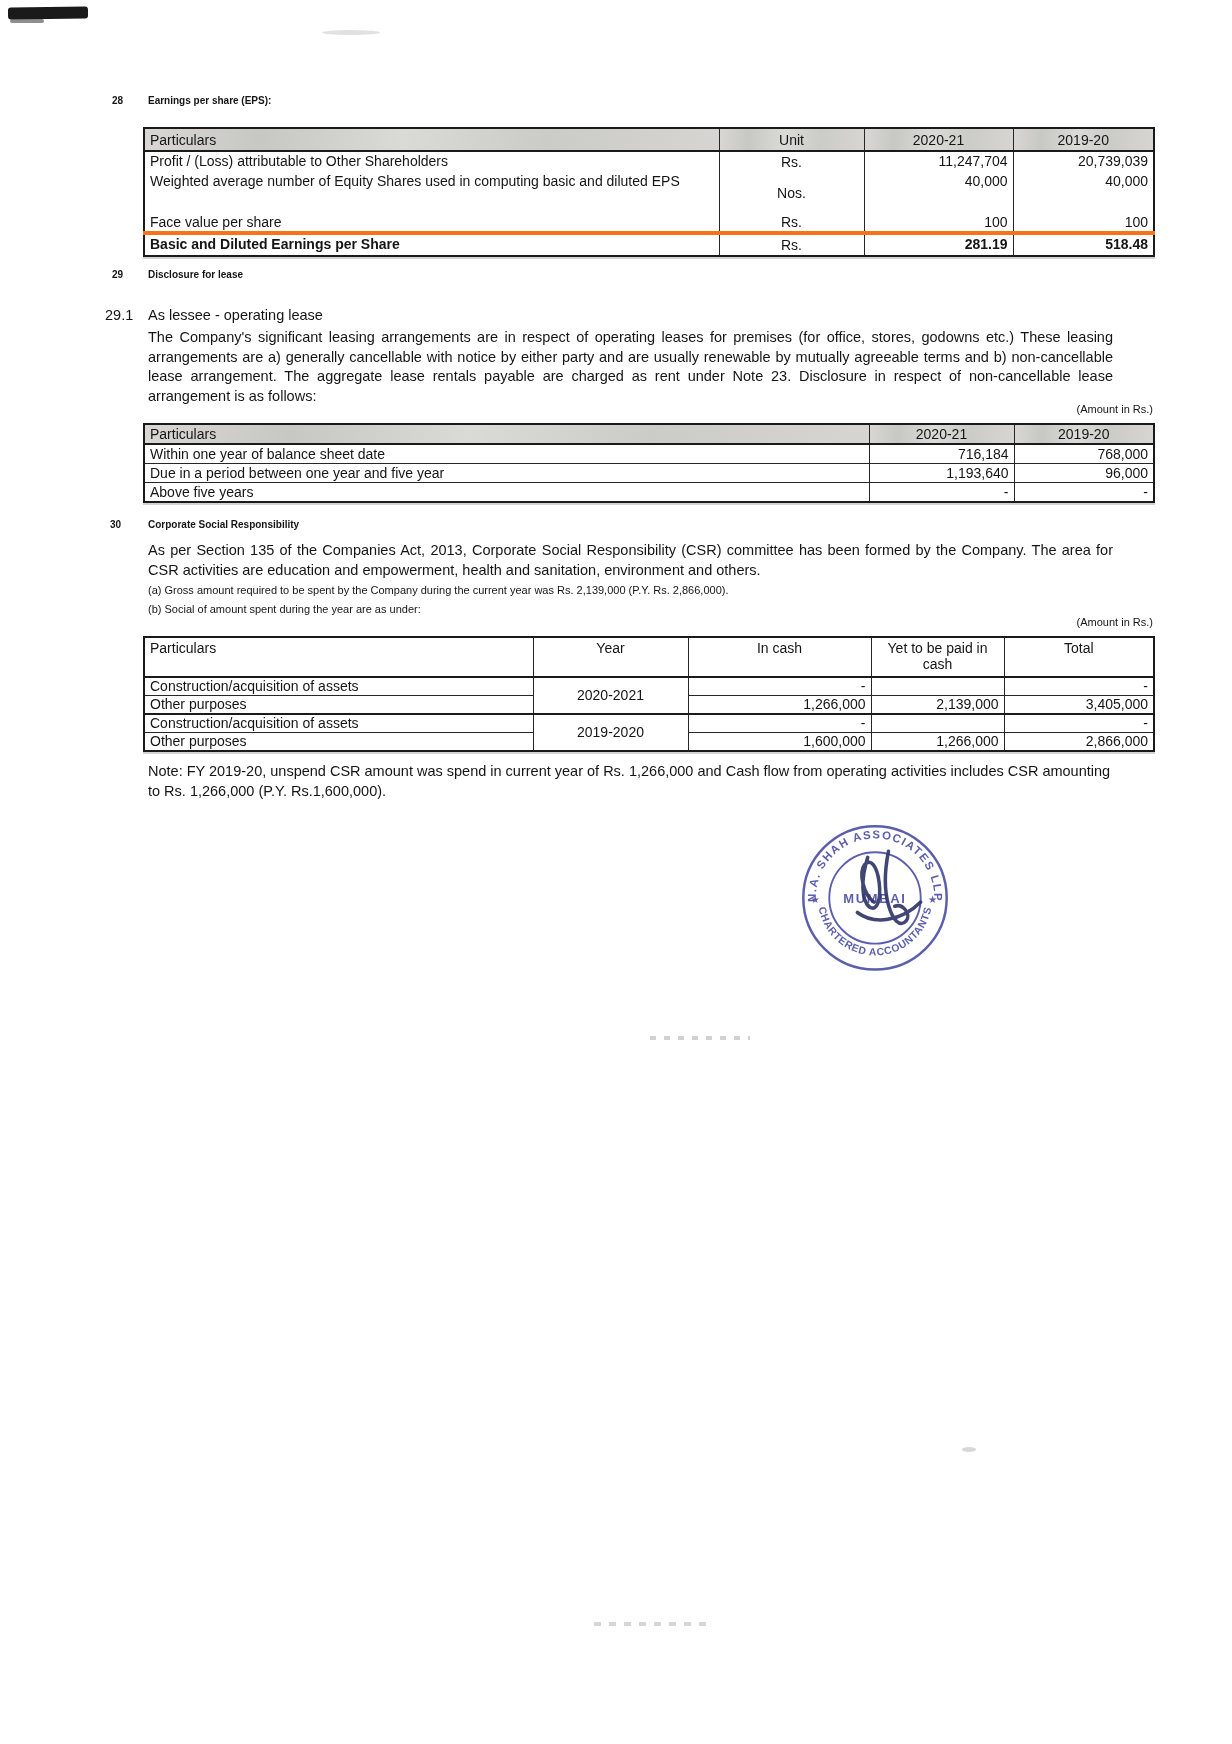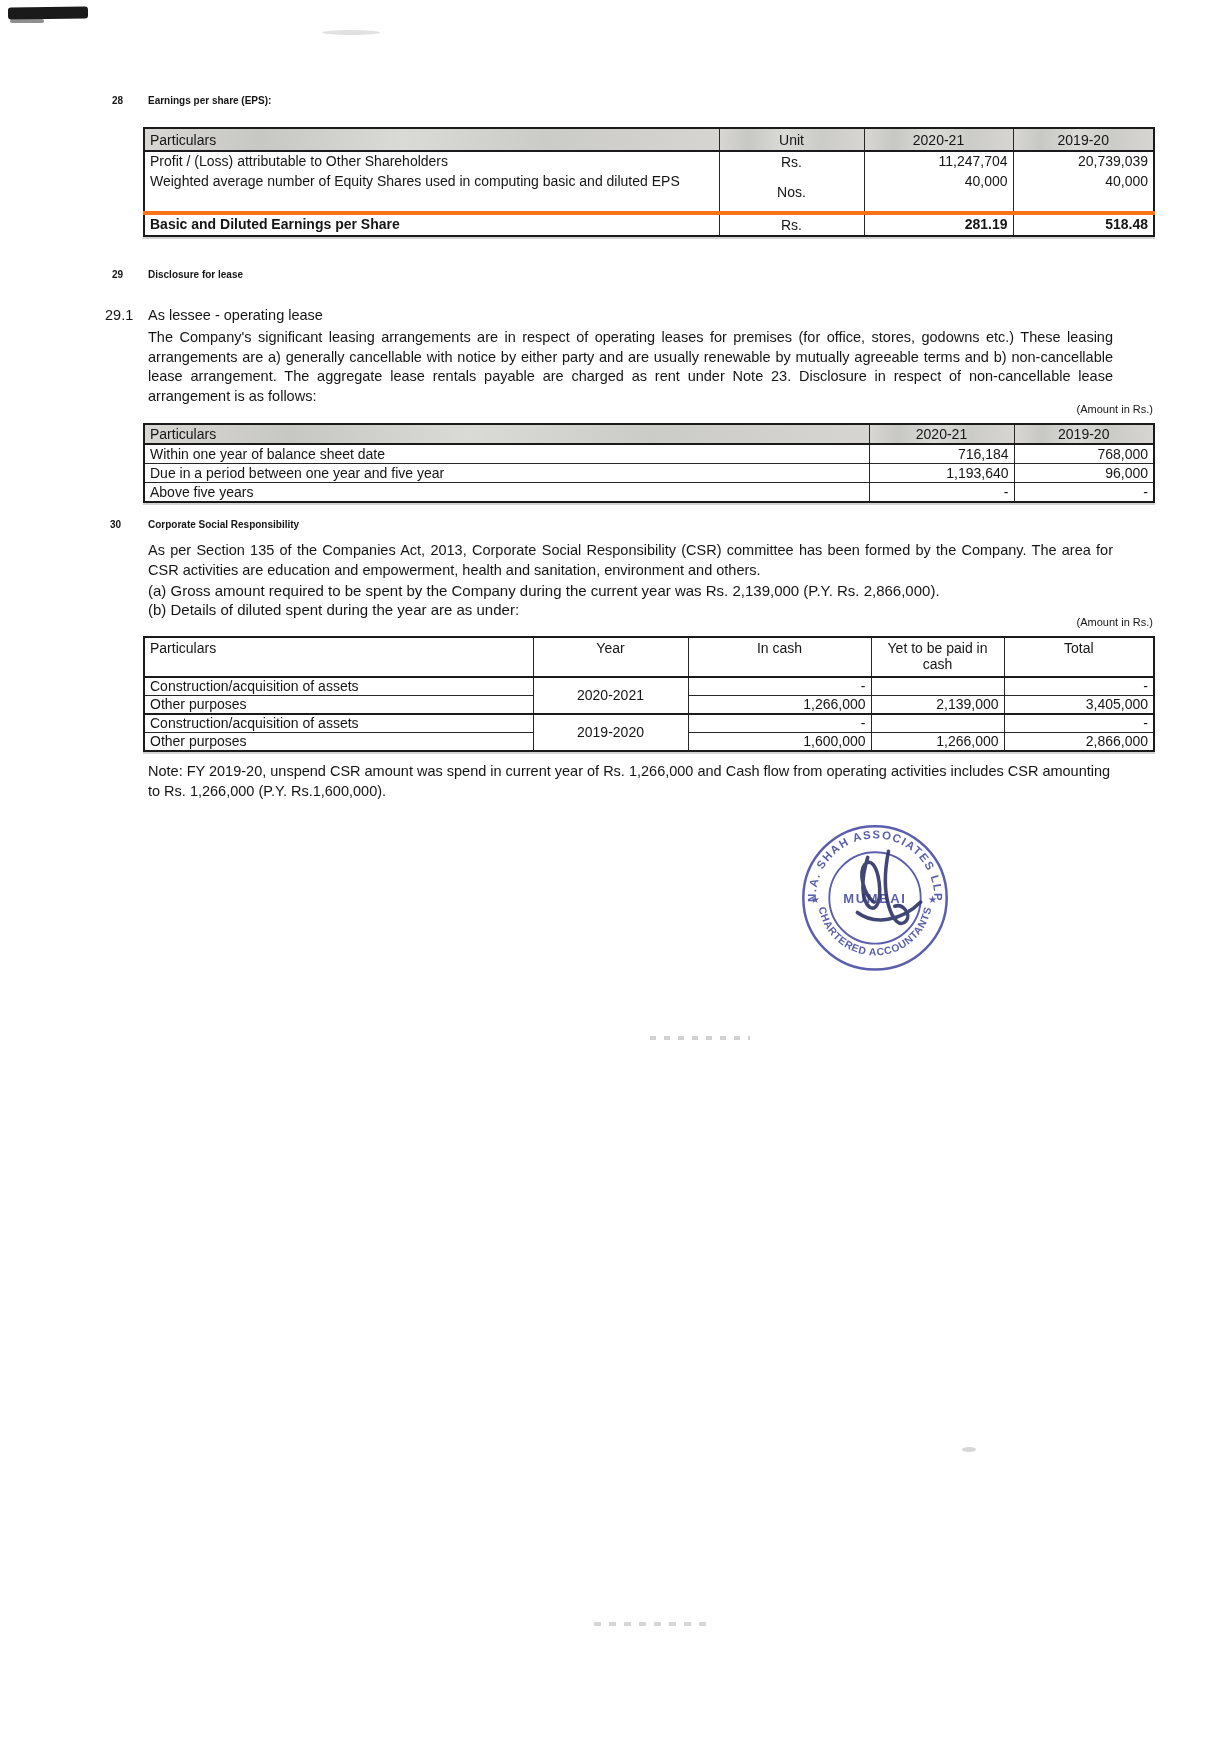--- a/index.html
+++ b/index.html
@@ -101,6 +101,12 @@
         <td class="unit">Nos.</td>
         <td class="num">40,000</td>
         <td class="num">40,000</td>
+      </tr>
+      <tr class="r3">
+        <td class="lbl">Face value per share</td>
+        <td class="unit">Rs.</td>
+        <td class="num">100</td>
+        <td class="num">100</td>
       </tr>
       <tr class="total">
         <td class="lbl">Basic and Diluted Earnings per Share</td>

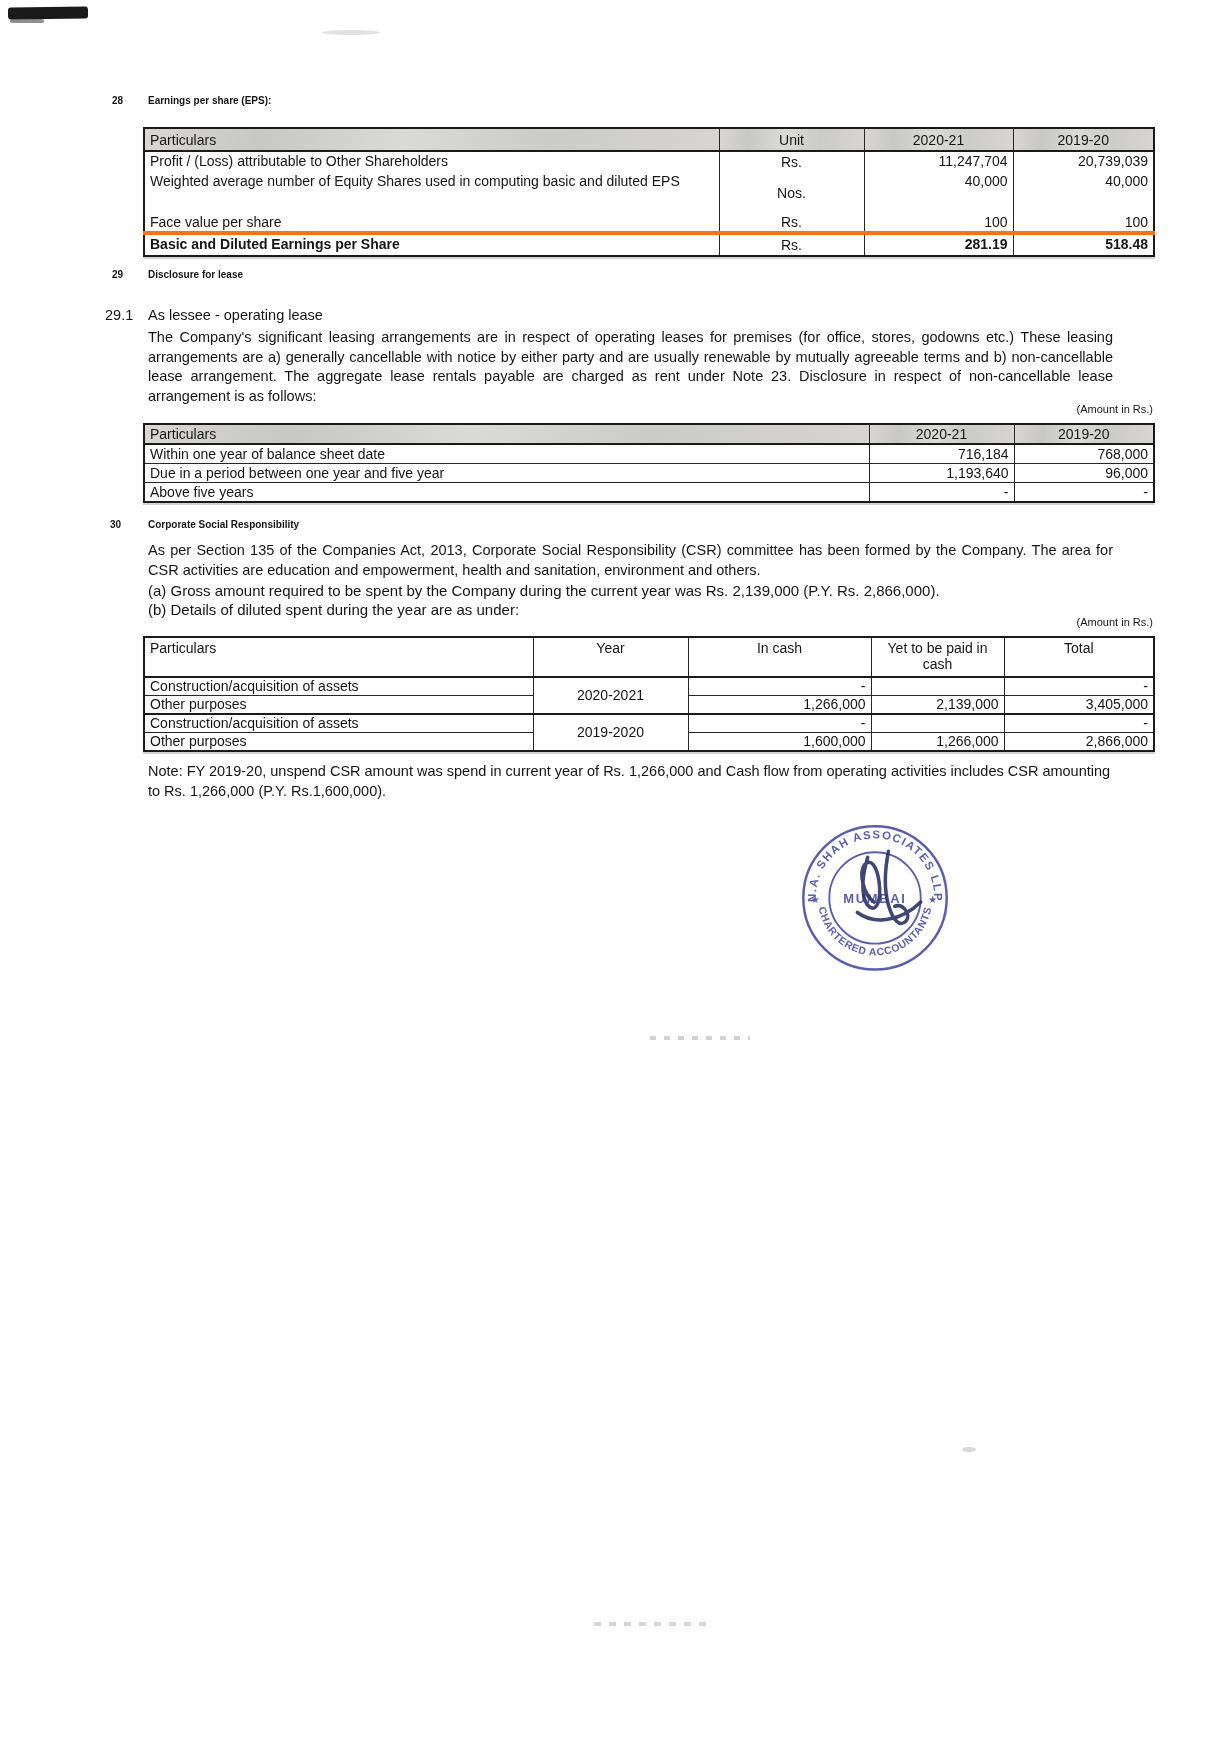--- a/index.html
+++ b/index.html
@@ -14,7 +14,7 @@
   .sub-head .sec-num{flex:0 0 43px}
 
   .para{font-size:14.5px;line-height:19.5px;text-align:justify;width:965px}
-  .plain{font-size:15px;line-height:19px;width:980px}
+  .plain{font-size:11px;line-height:19px;width:980px}
   .amount-caption{width:1010px;text-align:right;font-size:11px}
 
   

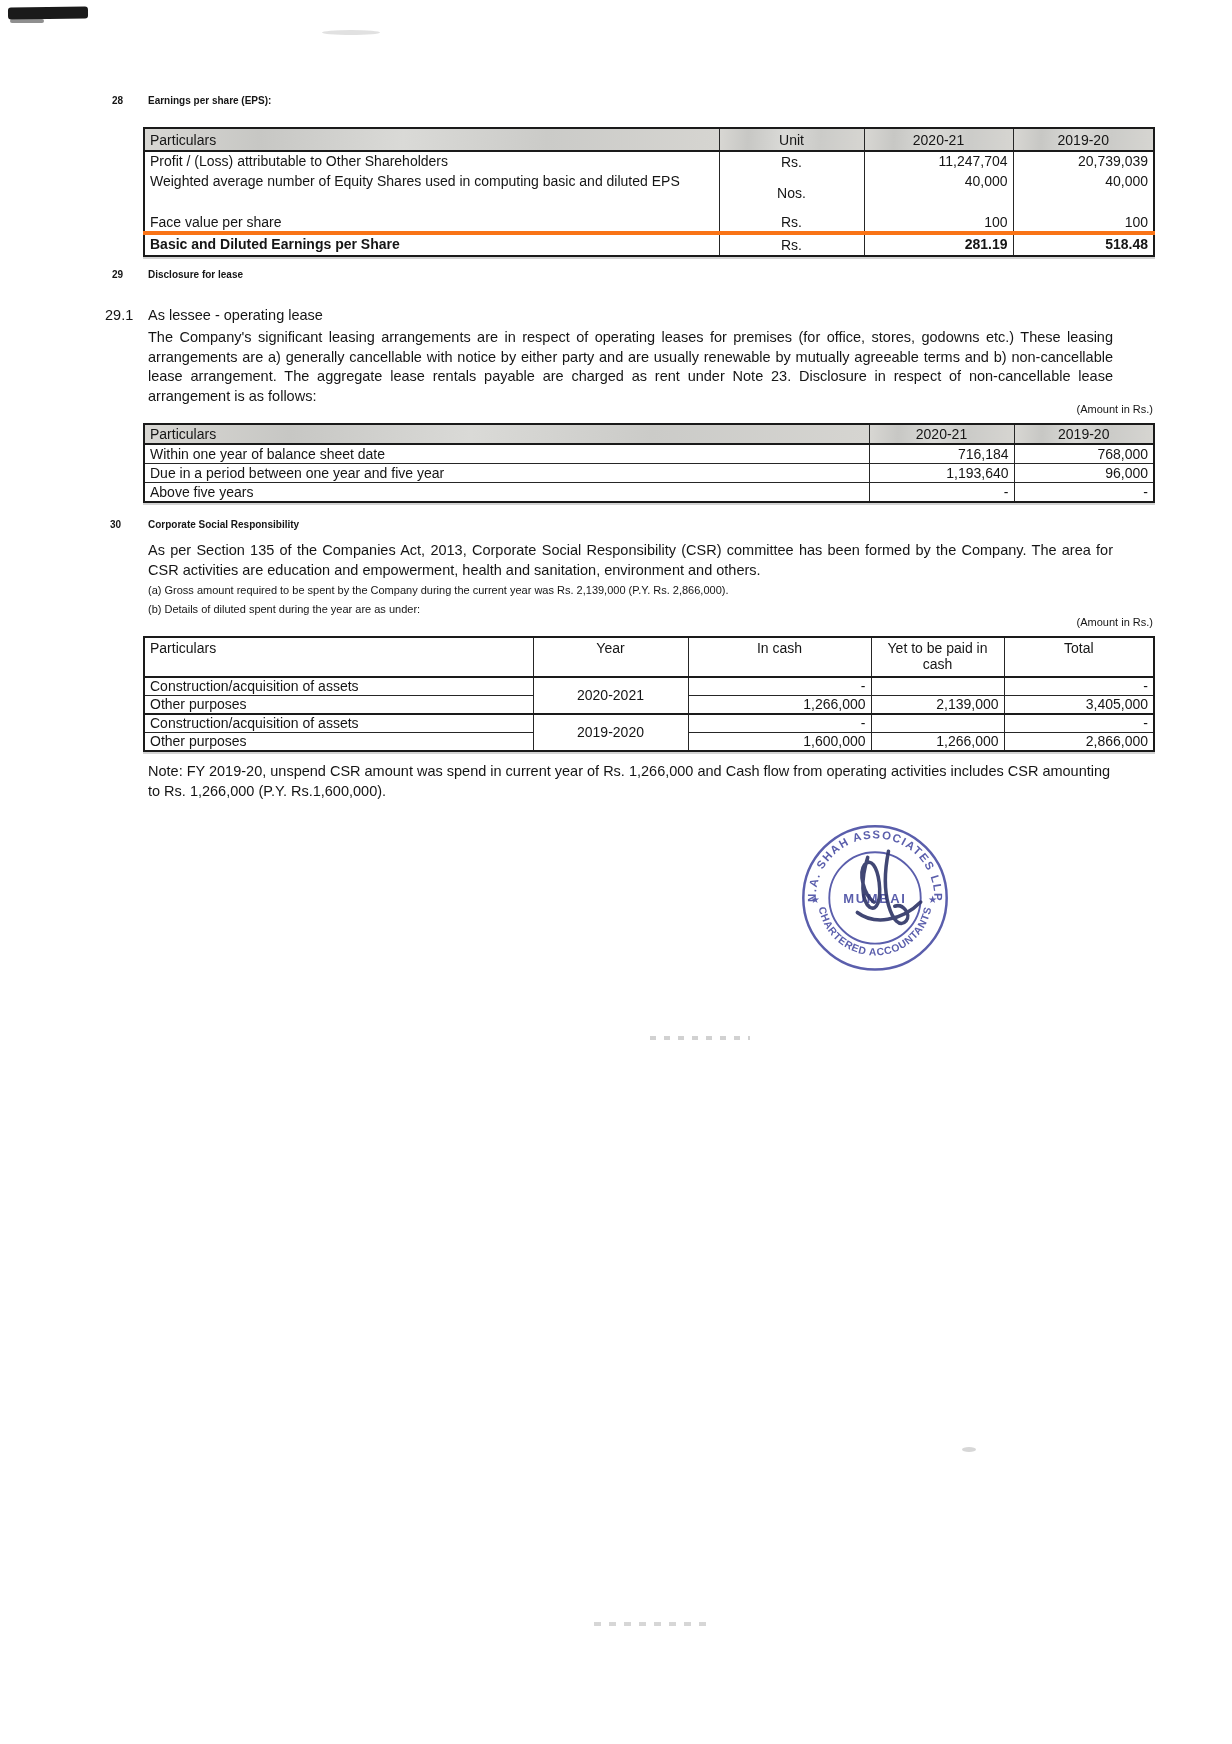--- a/index.html
+++ b/index.html
@@ -170,7 +170,7 @@
 
   <div class="abs para" style="left:148px;top:541px">As per Section 135 of the Companies Act, 2013, Corporate Social Responsibility (CSR) committee has been formed by the Company. The area for CSR activities are education and empowerment, health and sanitation, environment and others.</div>
   <div class="abs plain" style="left:148px;top:581px">(a) Gross amount required to be spent by the Company during the current year was Rs. 2,139,000 (P.Y. Rs. 2,866,000).</div>
-  <div class="abs plain" style="left:148px;top:600px">(b) Details of diluted spent during the year are as under:</div>
+  <div class="abs plain" style="left:148px;top:600px">(b) Social of amount spent during the year are as under:</div>
 
   <div class="abs amount-caption" style="left:143px;top:616px">(Amount in Rs.)</div>
 

